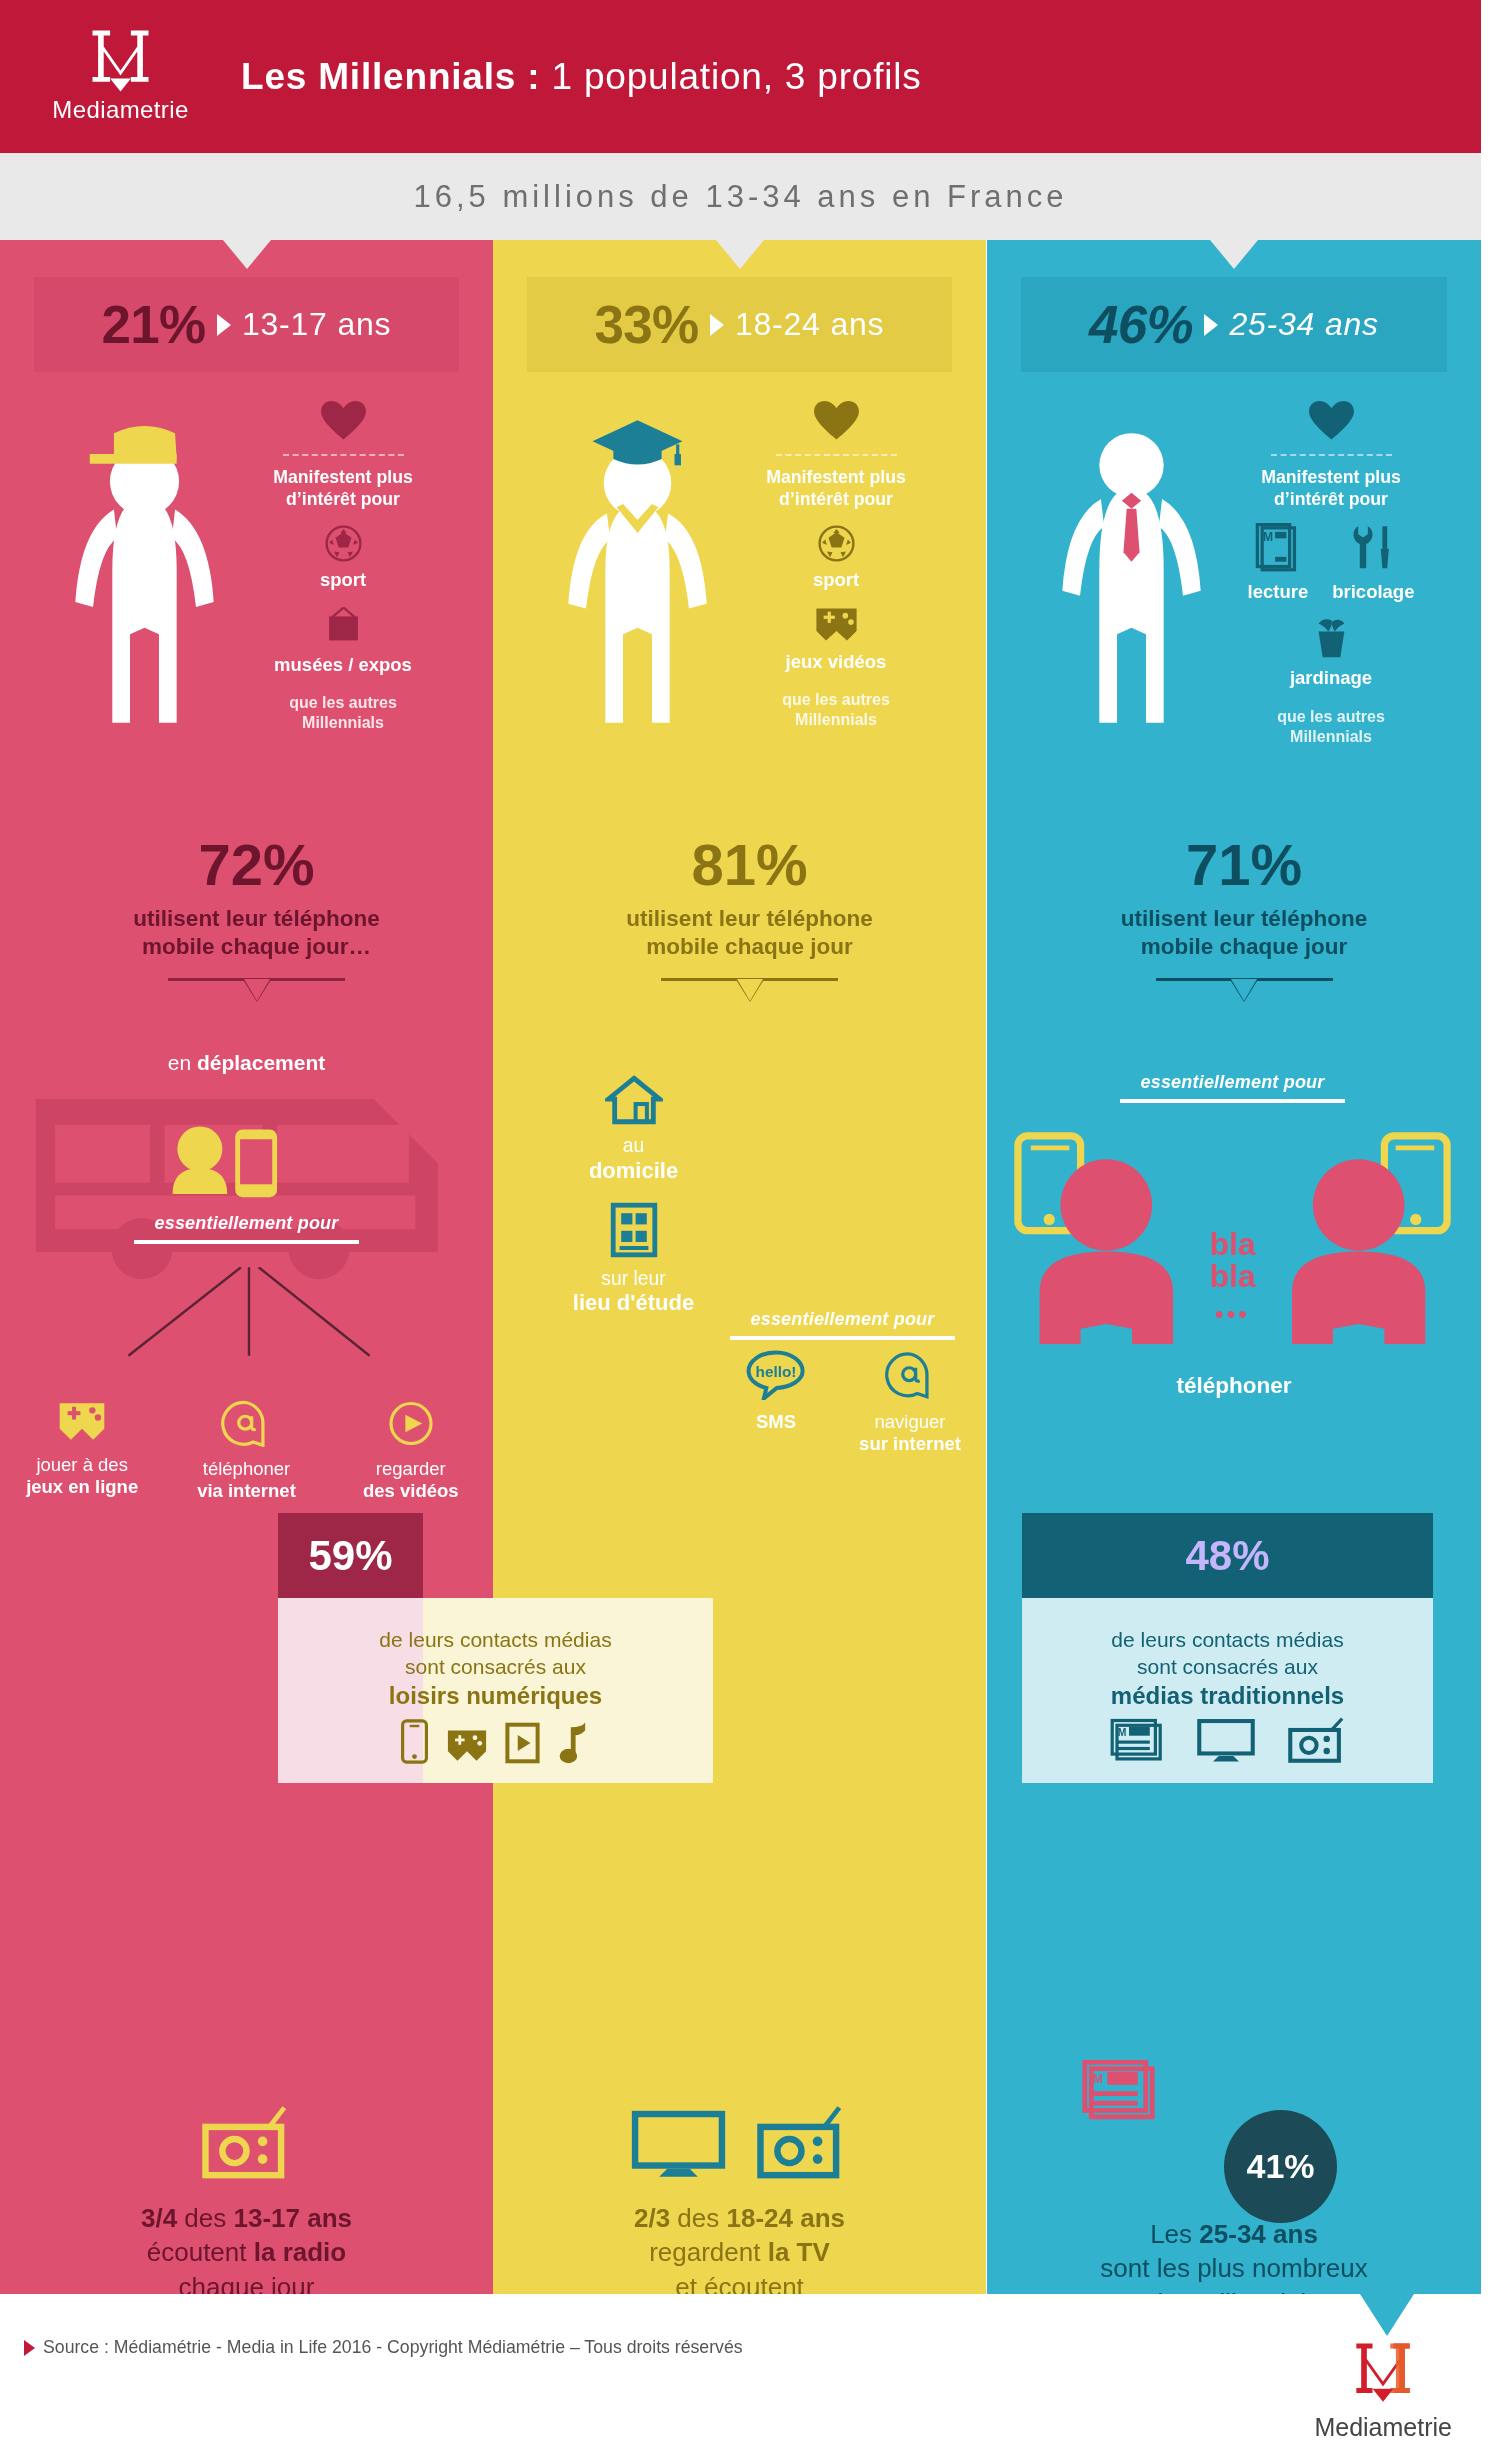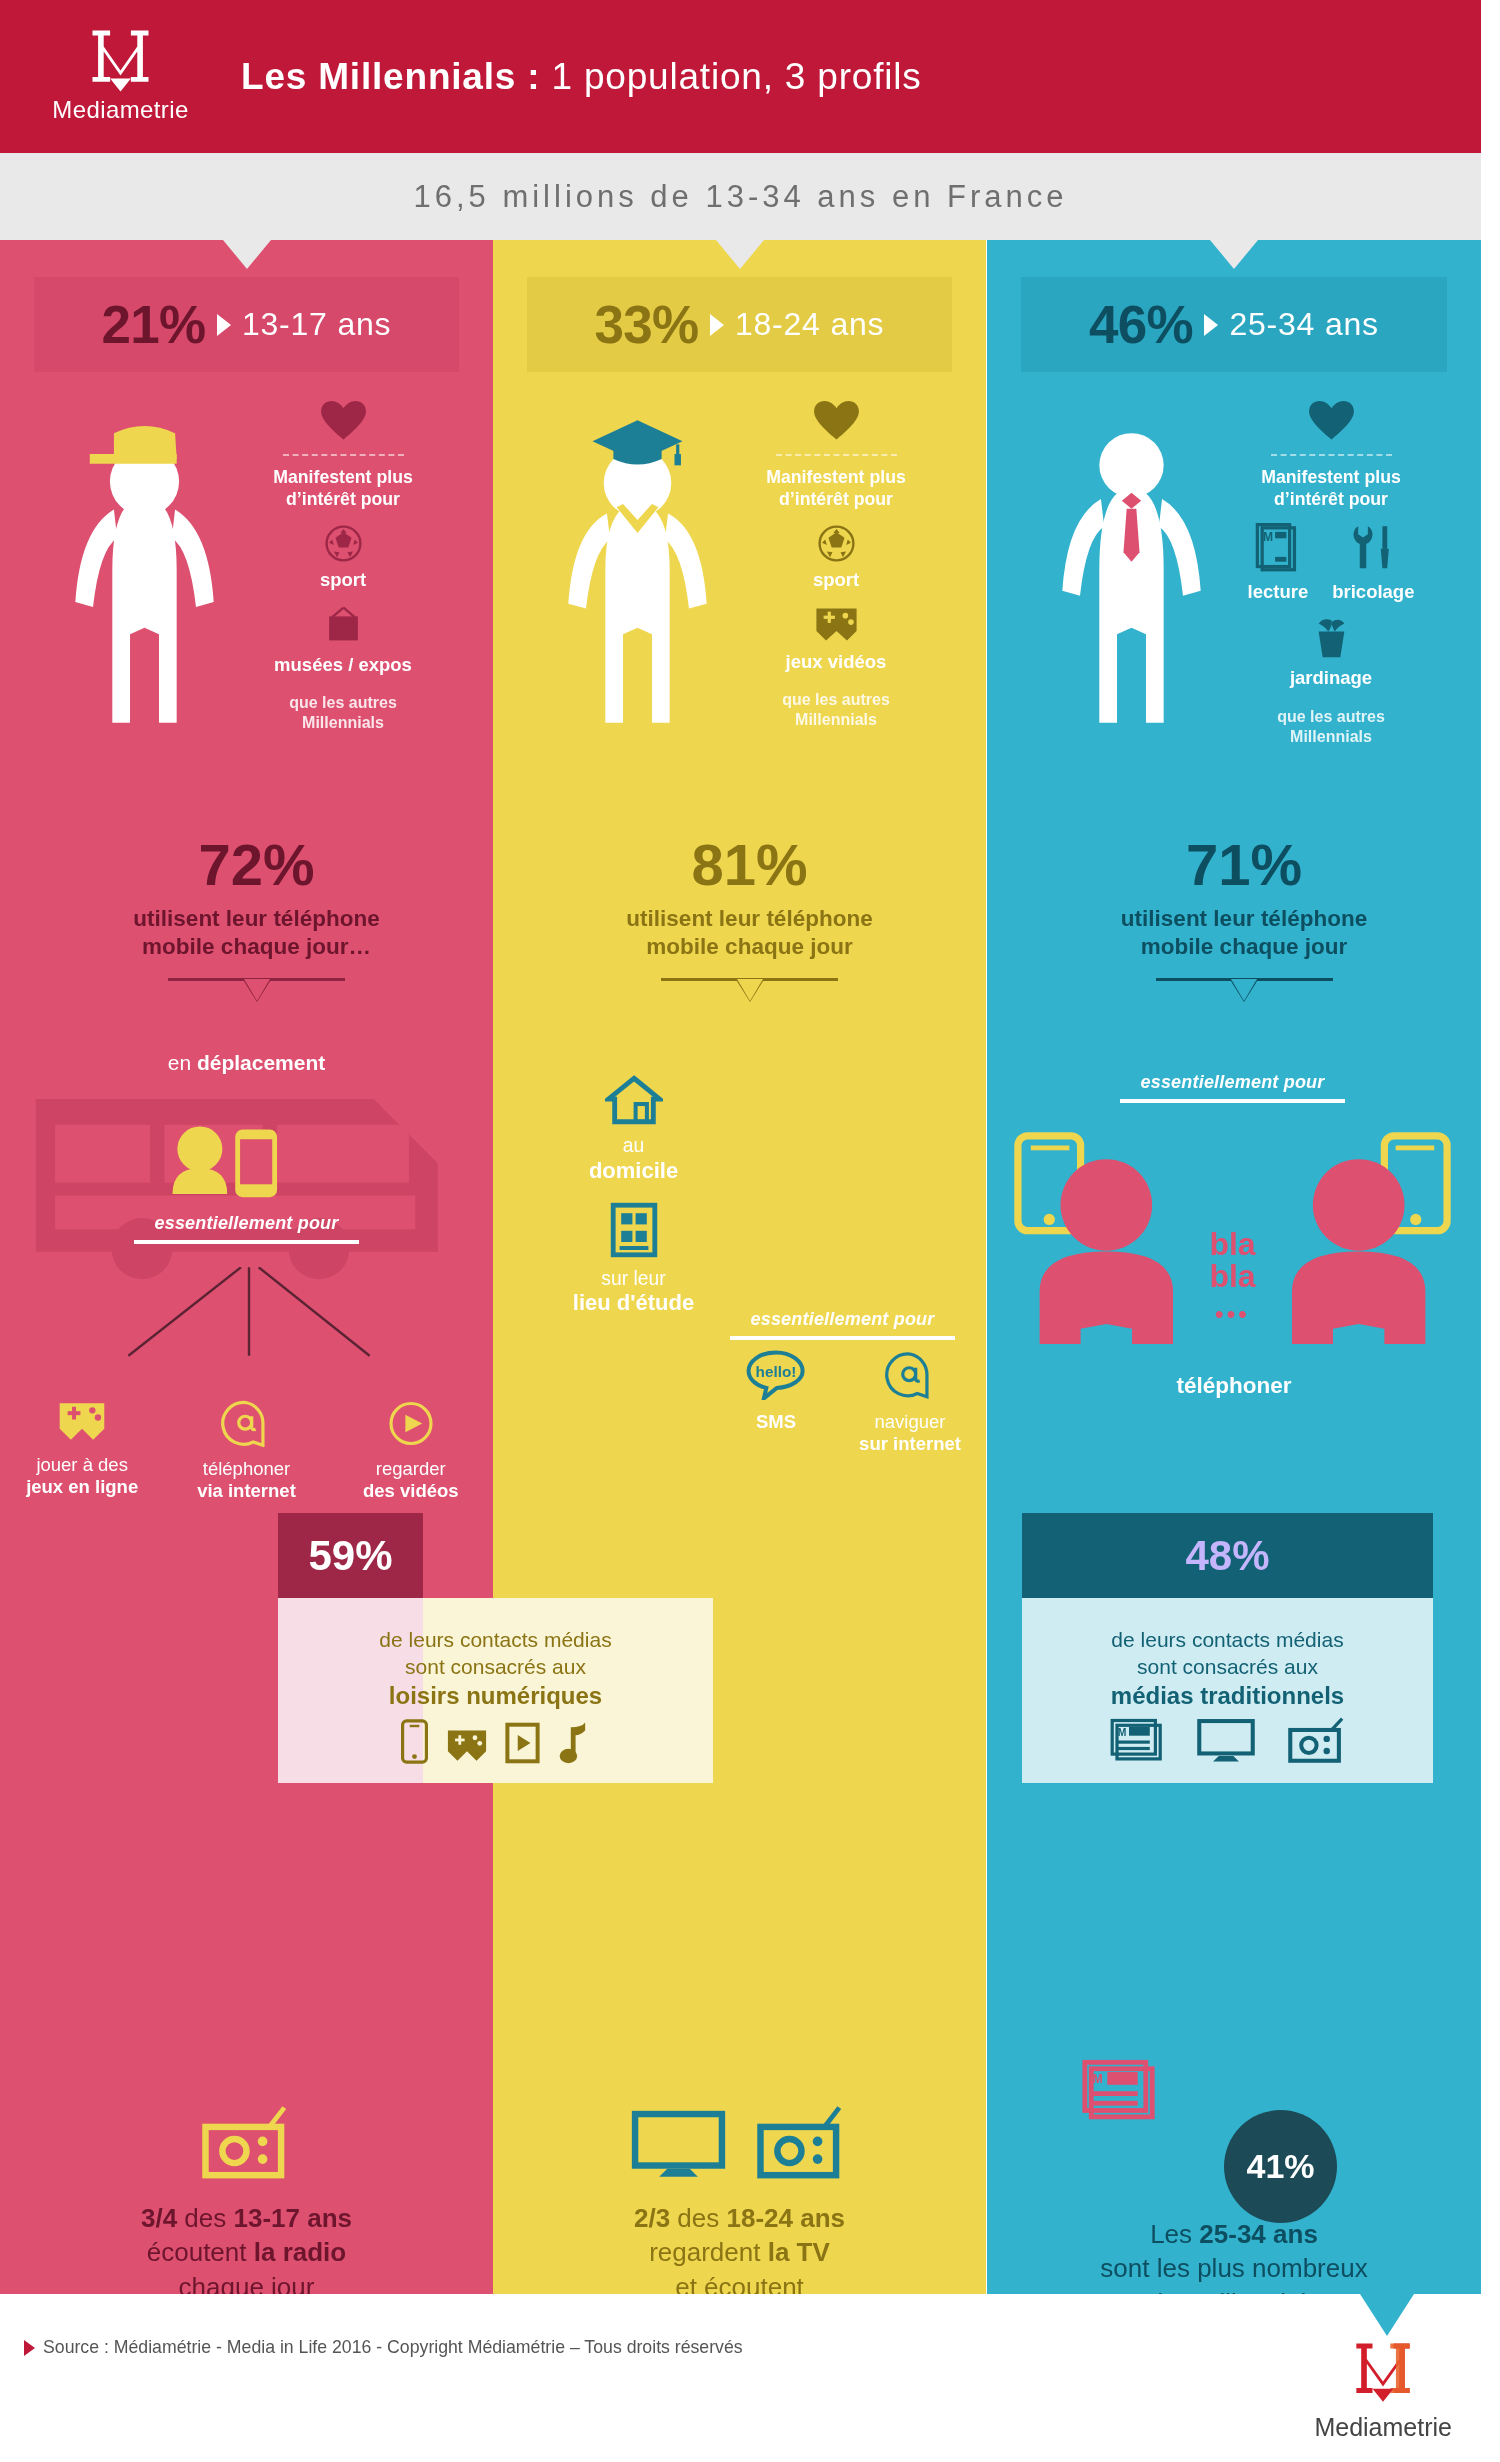--- a/index.html
+++ b/index.html
@@ -64,7 +64,7 @@
   }
   .col-a .age-band { background: rgba(180,30,70,.13); }
   .col-b .age-band { background: rgba(150,120,0,.12); }
-  .col-c .age-band { background: rgba(0,80,110,.12); }
+  .col-c .age-band { background: rgba(0,80,110,.12); font-style: italic; }
   .age-pct { font-size: 53px; font-weight: 700; letter-spacing: -0.8px; }
   .col-a .age-pct { color: #6e152e; }
   .col-b .age-pct { color: #8a7413; }

